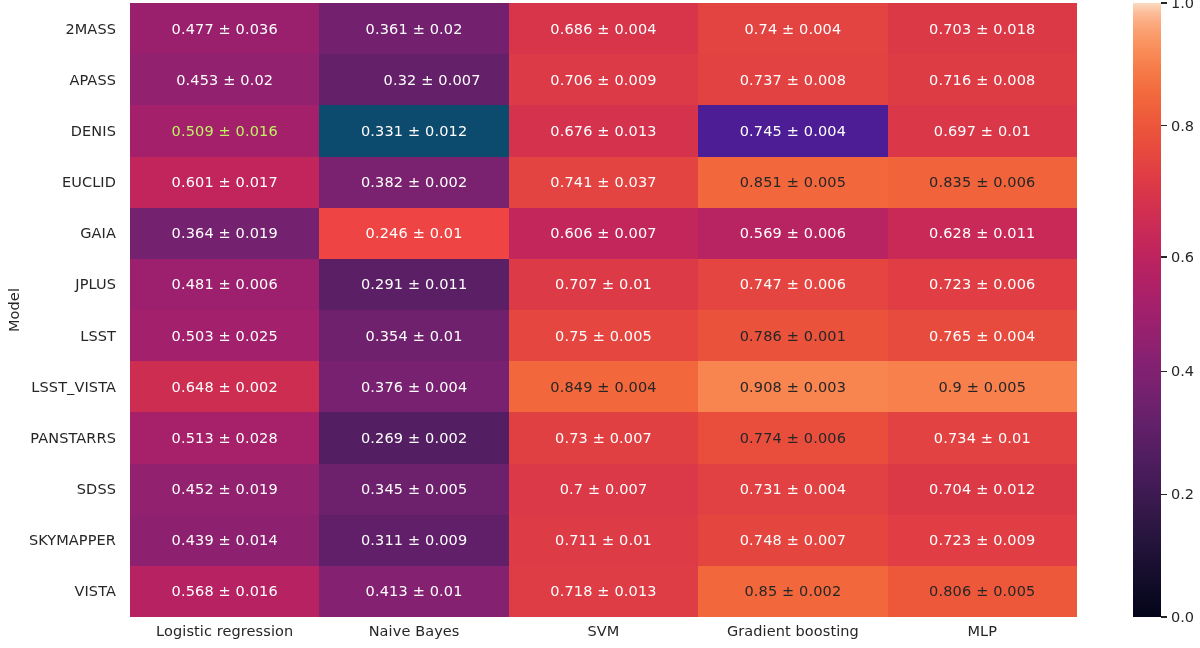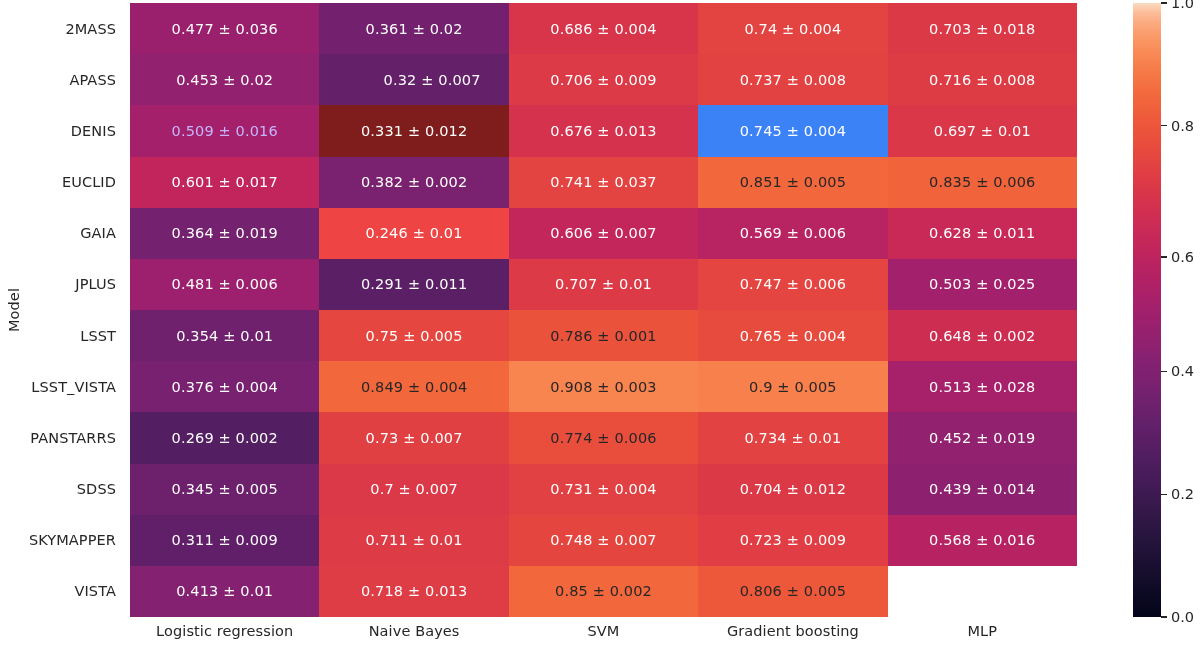--- a/index.html
+++ b/index.html
@@ -204,7 +204,7 @@
         <span style="color: rgb(255, 255, 255);">0.716 ± 0.008</span>
       </div>
       <div class="cell" style="background: rgb(165, 32, 107);">
-        <span style="color: #c4b5fd;">0.509 ± 0.016</span>
+        <span style="color: #bef264;">0.509 ± 0.016</span>
       </div>
       <div class="cell" style="background: #7f1d1d;">
         <span style="color: rgb(255, 255, 255);">0.331 ± 0.012</span>

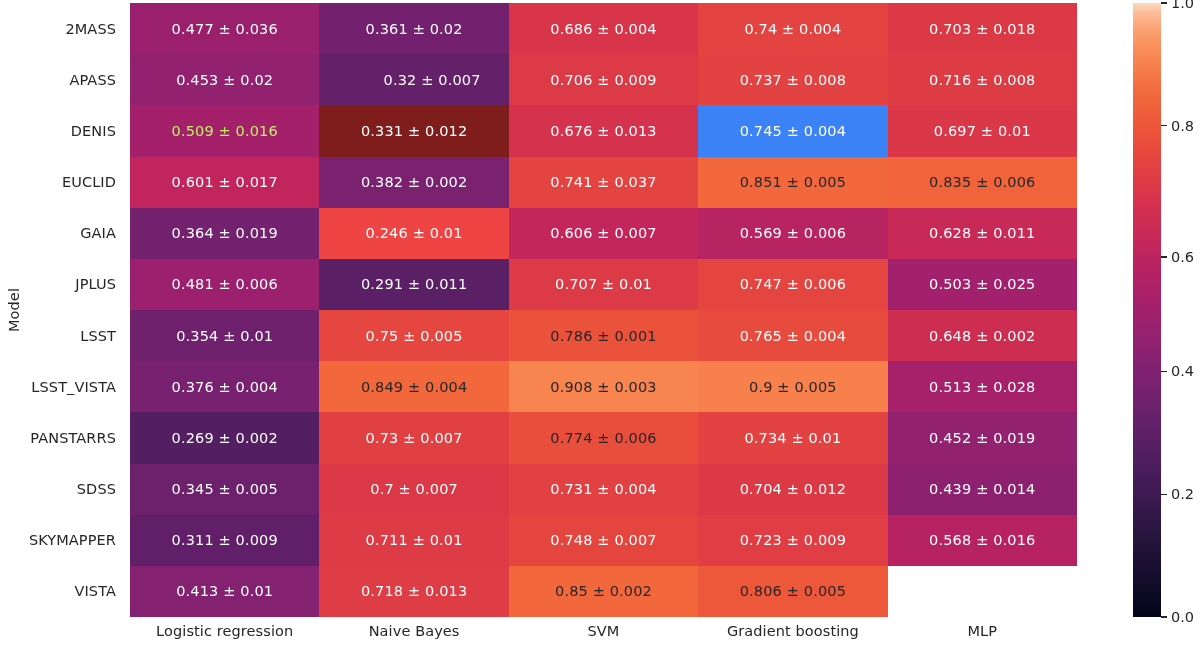--- a/index.html
+++ b/index.html
@@ -206,7 +206,7 @@
       <div class="cell" style="background: rgb(165, 32, 107);">
         <span style="color: #bef264;">0.509 ± 0.016</span>
       </div>
-      <div class="cell" style="background: #7f1d1d;">
+      <div class="cell" style="background: #0c4a6e;">
         <span style="color: rgb(255, 255, 255);">0.331 ± 0.012</span>
       </div>
       <div class="cell" style="background: rgb(213, 51, 77);">

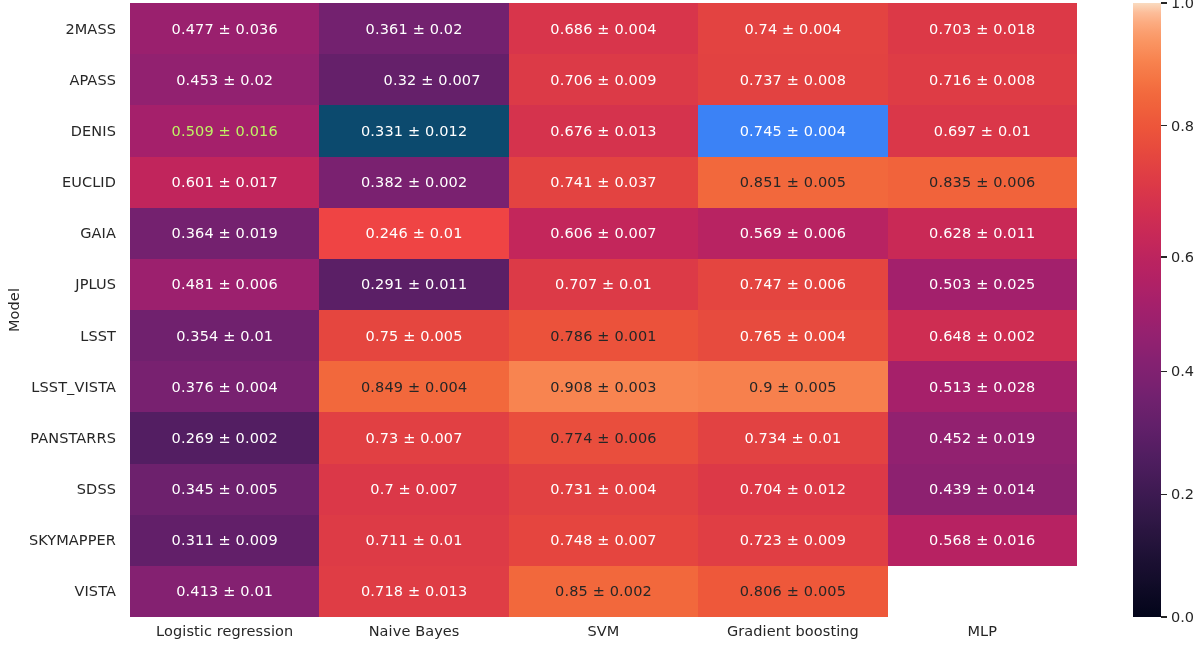--- a/index.html
+++ b/index.html
@@ -212,7 +212,7 @@
       <div class="cell" style="background: rgb(213, 51, 77);">
         <span style="color: rgb(255, 255, 255);">0.676 ± 0.013</span>
       </div>
-      <div class="cell" style="background: #3b82f6;">
+      <div class="cell" style="background: #4c1d95;">
         <span style="color: rgb(255, 255, 255);">0.745 ± 0.004</span>
       </div>
       <div class="cell" style="background: rgb(218, 55, 73);">

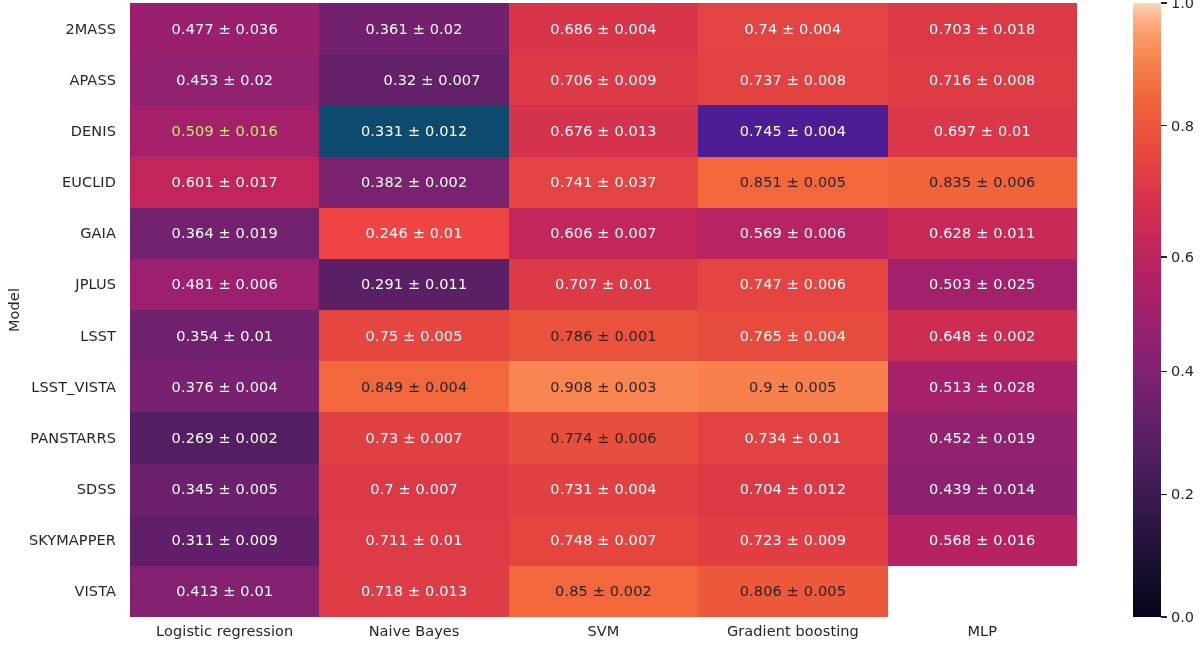--- a/index.html
+++ b/index.html
@@ -260,6 +260,9 @@
       <div class="cell" style="background: rgb(228, 69, 64);">
         <span style="color: rgb(255, 255, 255);">0.747 ± 0.006</span>
       </div>
+      <div class="cell" style="background: rgb(224, 62, 68);">
+        <span style="color: rgb(255, 255, 255);">0.723 ± 0.006</span>
+      </div>
       <div class="cell" style="background: rgb(163, 32, 108);">
         <span style="color: rgb(255, 255, 255);">0.503 ± 0.025</span>
       </div>

